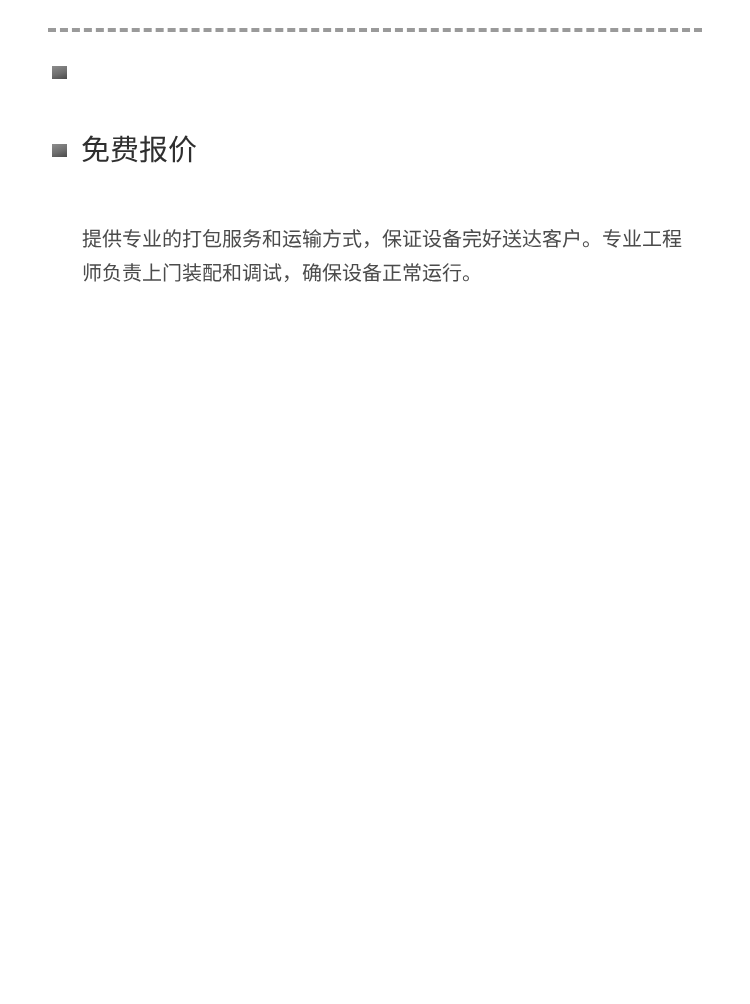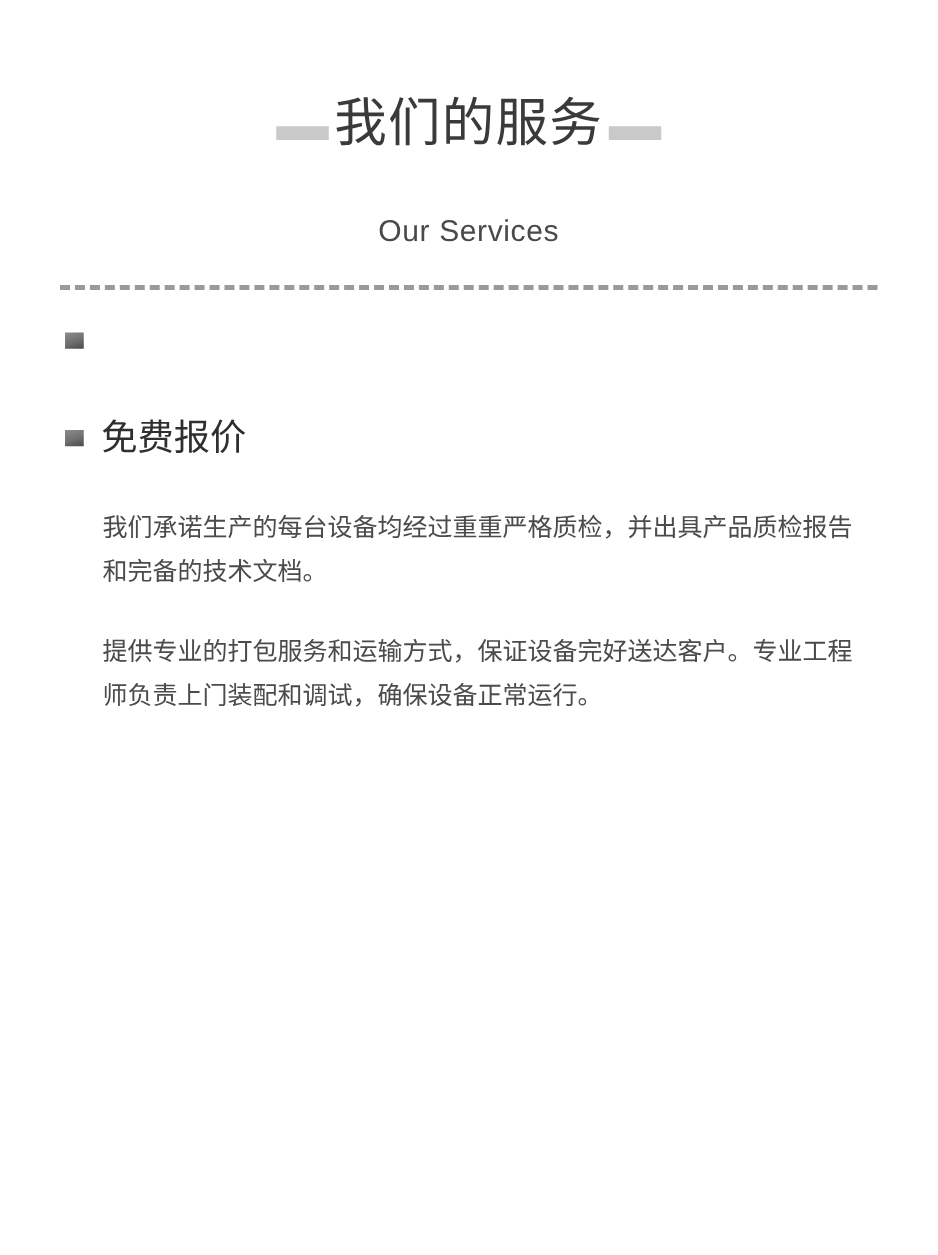--- a/index.html
+++ b/index.html
@@ -107,14 +107,6 @@
 
 <div class="page">
 
-  <div class="header">
-    <div class="title-row">
-      <span class="title-bar left"></span>
-      <h1 class="title-main">我们的服务</h1>
-      <span class="title-bar right"></span>
-    </div>
-    <div class="subtitle">Our Services</div>
-  </div>
 
   <div class="divider"></div>
 

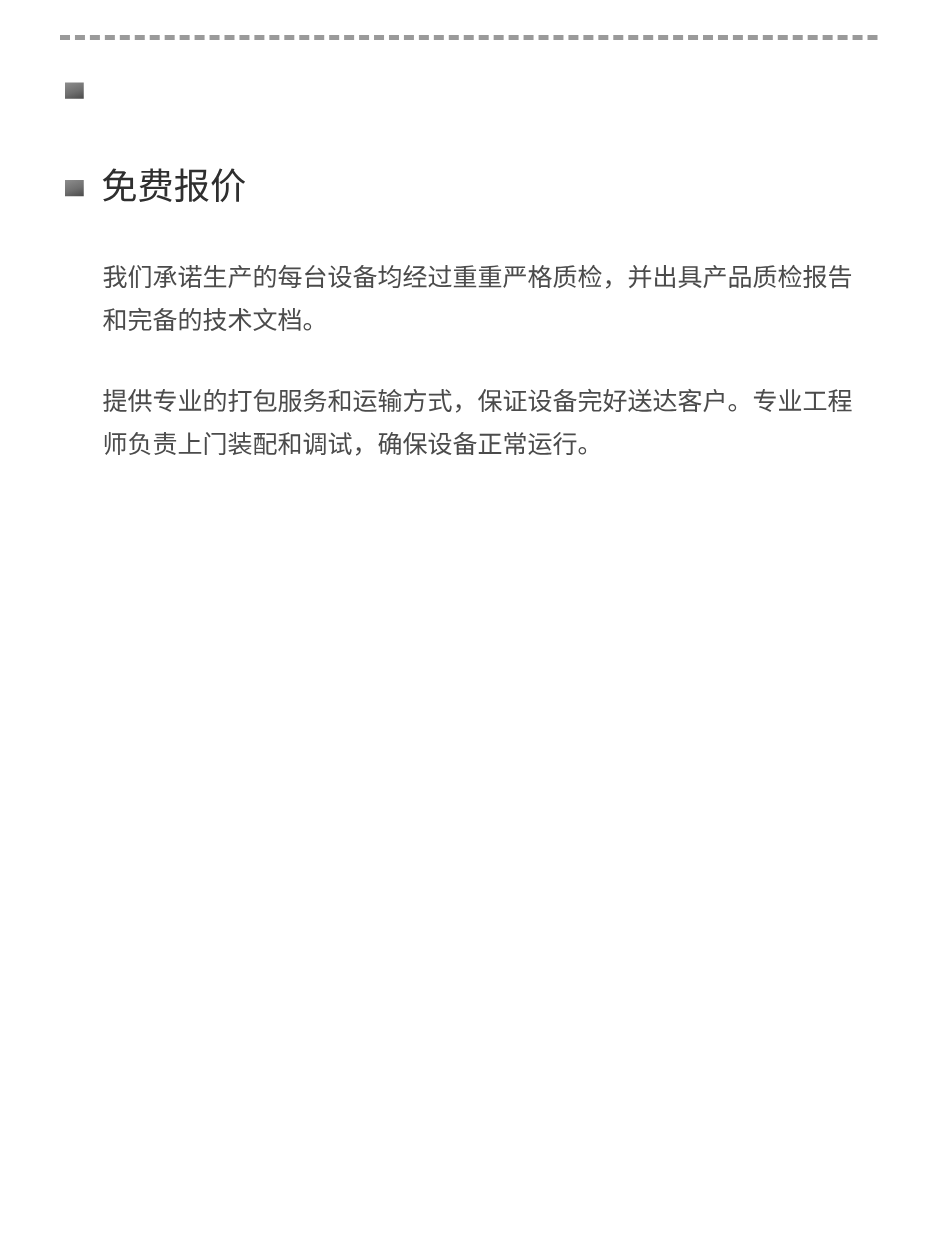--- a/index.html
+++ b/index.html
@@ -126,7 +126,6 @@
         <span class="bullet"></span>
         <h2 class="section-title">免费报价</h2>
       </div>
-      <p class="section-body">我们承诺生产的每台设备均经过重重严格质检，并出具产品质检报告和完备的技术文档。</p>
     </div>
 
     <div class="section">

